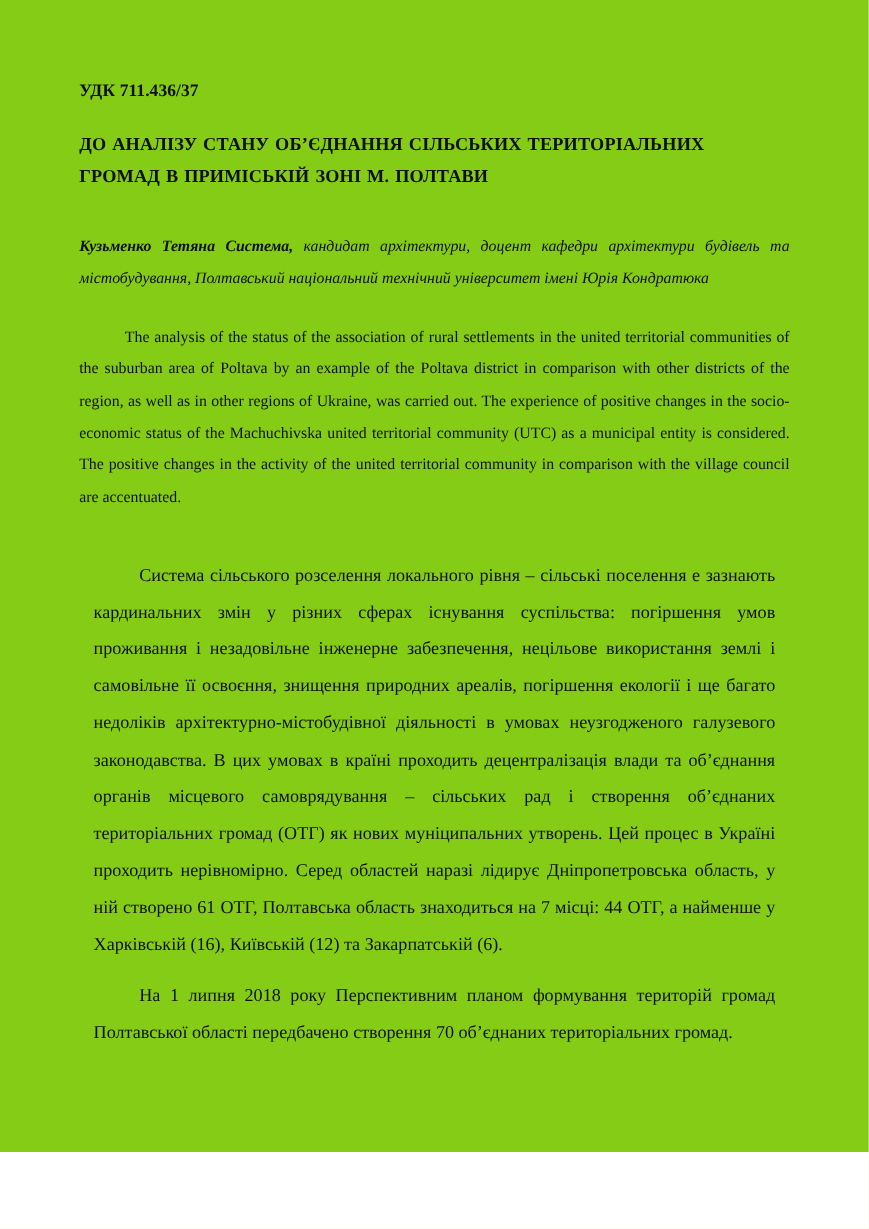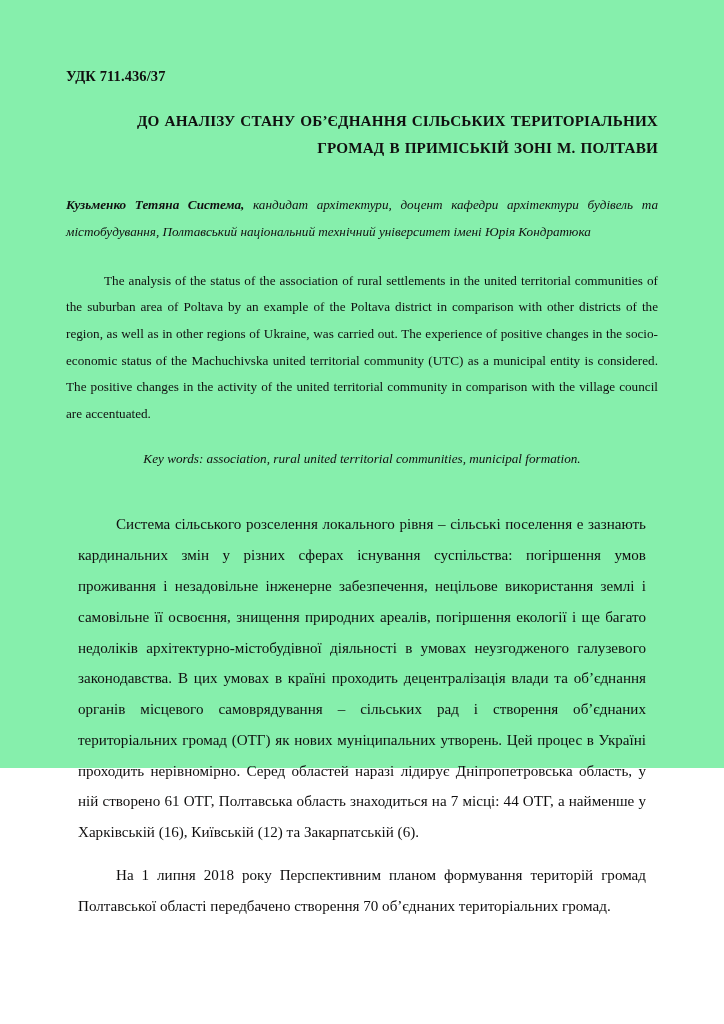--- a/index.html
+++ b/index.html
@@ -18,8 +18,8 @@
   .page {
     position: relative;
     width: 724px;
-    height: 768px;
-    background: #86efac;
+    height: 960px;
+    background: #84cc16;
     box-sizing: border-box;
   }
   .content {

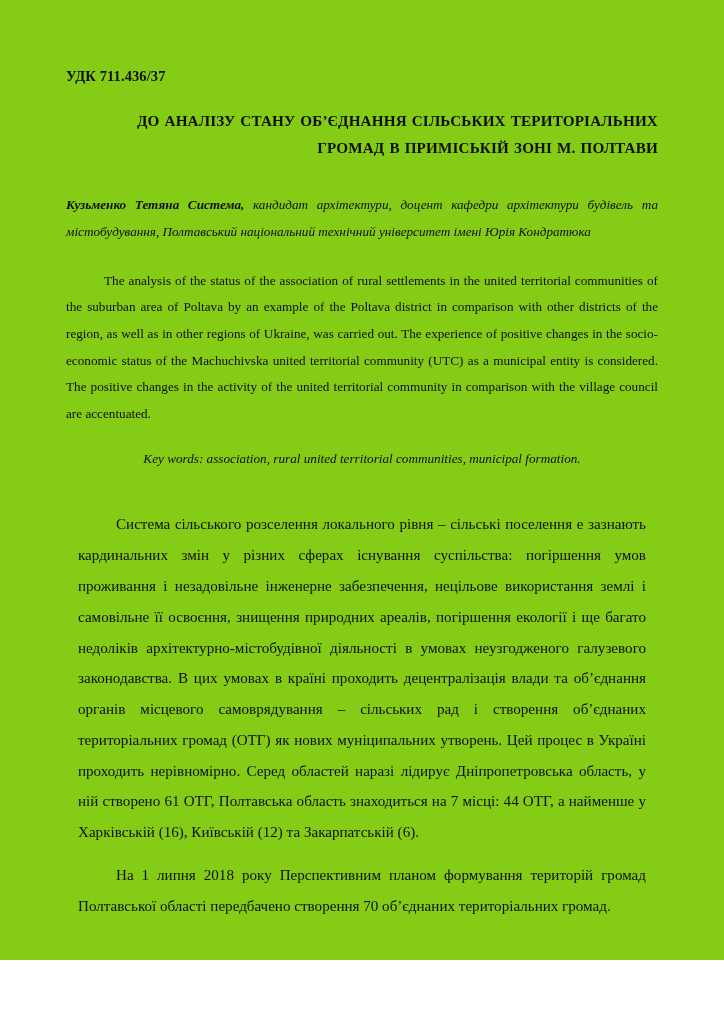--- a/index.html
+++ b/index.html
@@ -46,7 +46,7 @@
     padding-top: 22px;
     font-size: 15.2px;
     font-weight: bold;
-    text-align: right;
+    text-align: left;
     text-transform: uppercase;
     line-height: 1.78;
     letter-spacing: 0.15px;

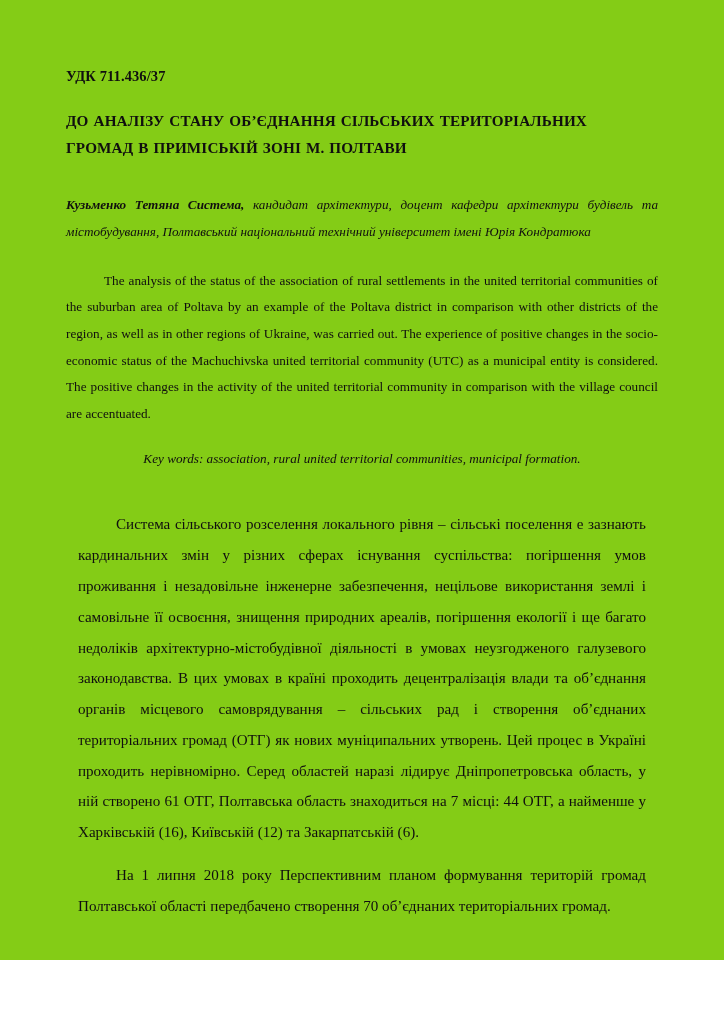--- a/index.html
+++ b/index.html
@@ -127,7 +127,6 @@
 
     <p class="abstract">The analysis of the status of the association of rural settlements in the united territorial communities of the suburban area of Poltava by an example of the Poltava district in comparison with other districts of the region, as well as in other regions of Ukraine, was carried out. The experience of positive changes in the socio-economic status of the Machuchivska united territorial community (UTC) as a municipal entity is considered. The positive changes in the activity of the united territorial community in comparison with the village council are accentuated.</p>
 
-    <p class="keywords">Key words: association, rural united territorial communities, municipal formation.</p>
 
     <p class="body-para first">Система сільського розселення локального рівня – сільські поселення е зазнають кардинальних змін у різних сферах існування суспільства: погіршення умов проживання і незадовільне інженерне забезпечення, нецільове використання землі і самовільне її освоєння, знищення природних ареалів, погіршення екології і ще багато недоліків архітектурно-містобудівної діяльності в умовах неузгодженого галузевого законодавства. В цих умовах в країні проходить децентралізація влади та об’єднання органів місцевого самоврядування – сільських рад і створення об’єднаних територіальних громад (ОТГ) як нових муніципальних утворень. Цей процес в Україні проходить нерівномірно. Серед областей наразі лідирує Дніпропетровська область, у ній створено 61 ОТГ, Полтавська область знаходиться на 7 місці: 44 ОТГ, а найменше у Харківській (16), Київській (12) та Закарпатській (6).</p>
 

